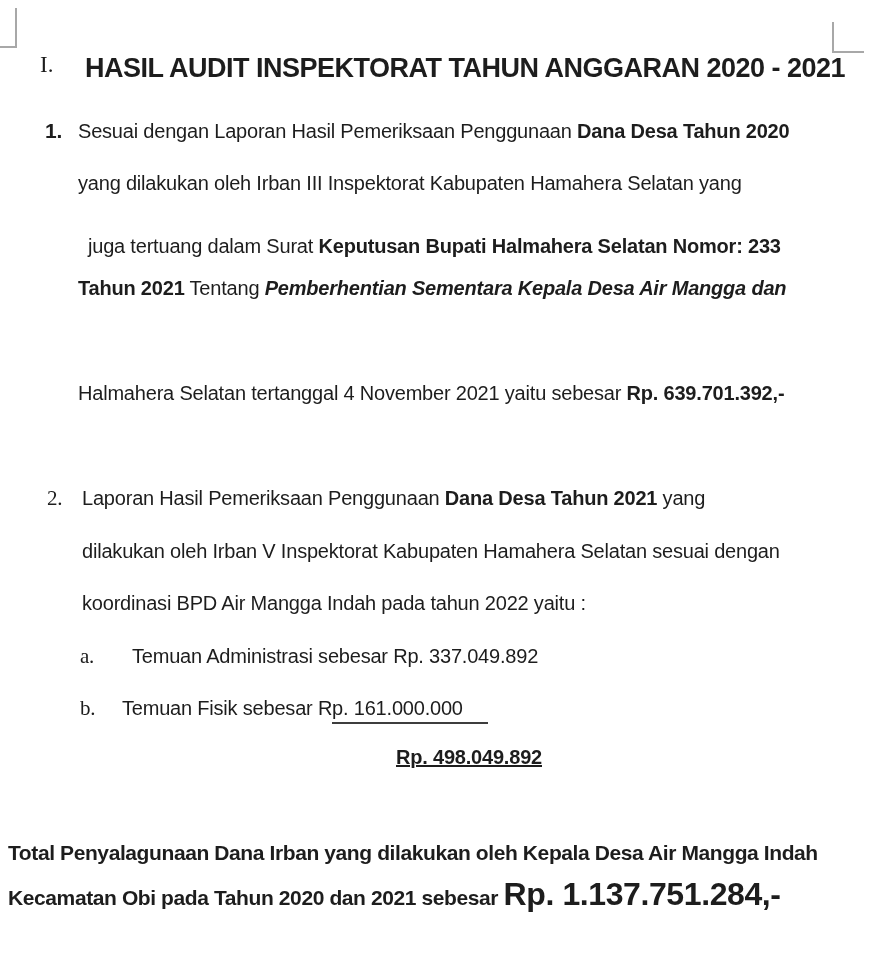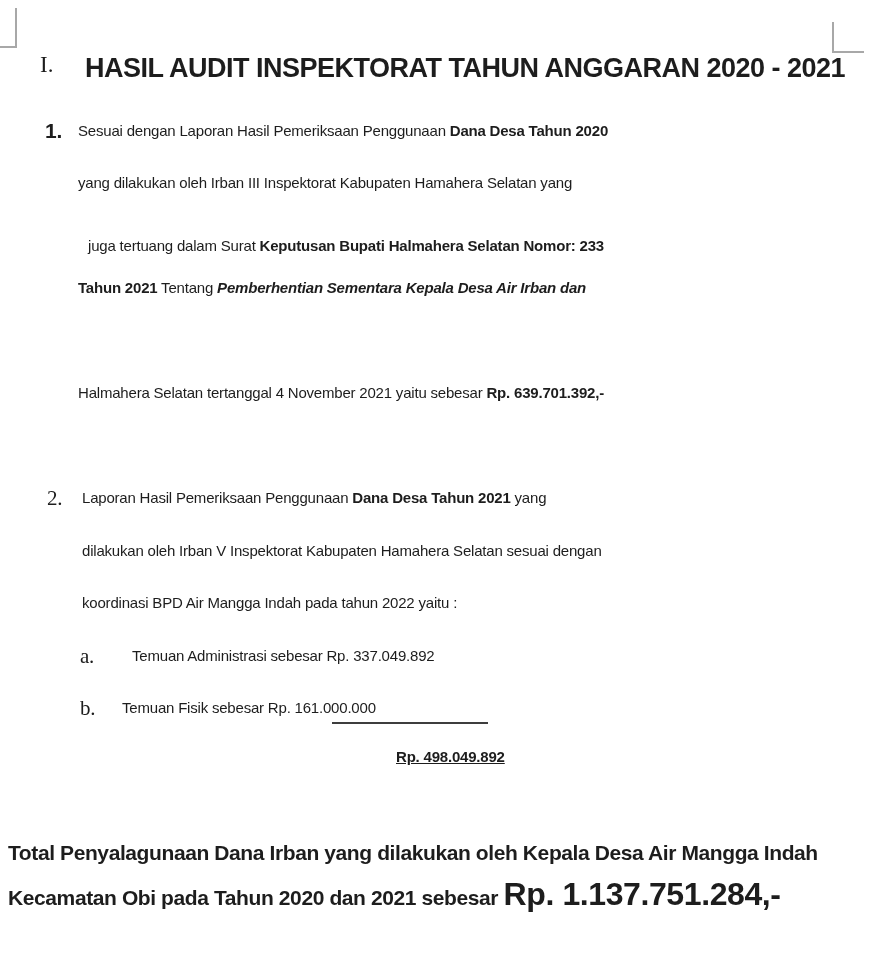--- a/index.html
+++ b/index.html
@@ -14,7 +14,7 @@
   }
   .abs { position: absolute; }
   .line {
-    font-size: 15px;
+    font-size: 20px;
     line-height: 26px;
     letter-spacing: -0.2px;
     white-space: nowrap;

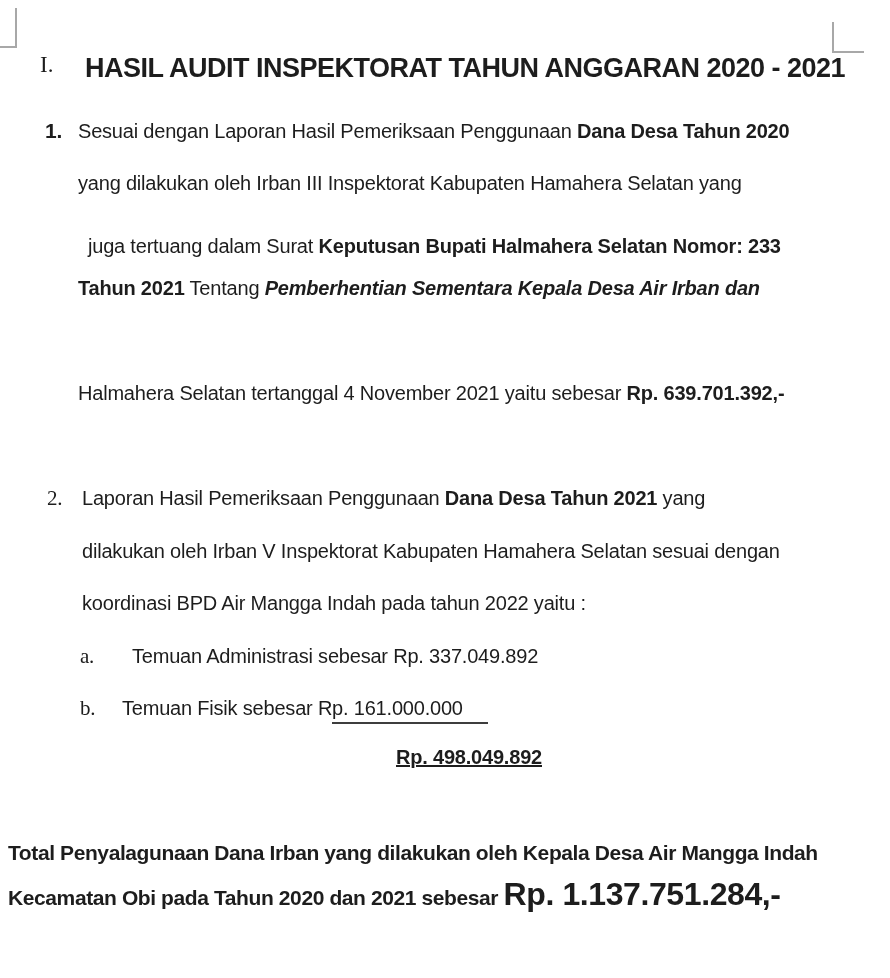--- a/index.html
+++ b/index.html
@@ -76,7 +76,7 @@
   <div class="abs line" style="left:78px; top:118px;"><span class="r">Sesuai dengan Laporan Hasil Pemeriksaan Penggunaan </span><span class="b">Dana Desa Tahun 2020</span></div>
   <div class="abs line" style="left:78px; top:170px;"><span class="r">yang dilakukan oleh Irban III Inspektorat Kabupaten Hamahera Selatan yang</span></div>
   <div class="abs line" style="left:78px; top:233px;margin-left:10px;"><span class="r">juga tertuang dalam Surat </span><span class="b">Keputusan Bupati Halmahera Selatan Nomor: 233</span></div>
-  <div class="abs line" style="left:78px; top:275px;"><span class="b">Tahun 2021</span><span class="r"> Tentang </span><span class="bi">Pemberhentian Sementara Kepala Desa Air Irban dan</span></div>
+  <div class="abs line" style="left:78px; top:275px;"><span class="b">Tahun 2021</span><span class="r"> Tentang </span><span class="bi">Pemberhentian Sementara Kepala Desa Air Mangga dan</span></div>
   <div class="abs line" style="left:78px; top:380px;"><span class="r">Halmahera Selatan tertanggal 4 November 2021 yaitu sebesar </span><span class="b">Rp. 639.701.392,-</span></div>
 
   <div class="abs line marker serif" style="left:47px; top:485px;">2.</div>

